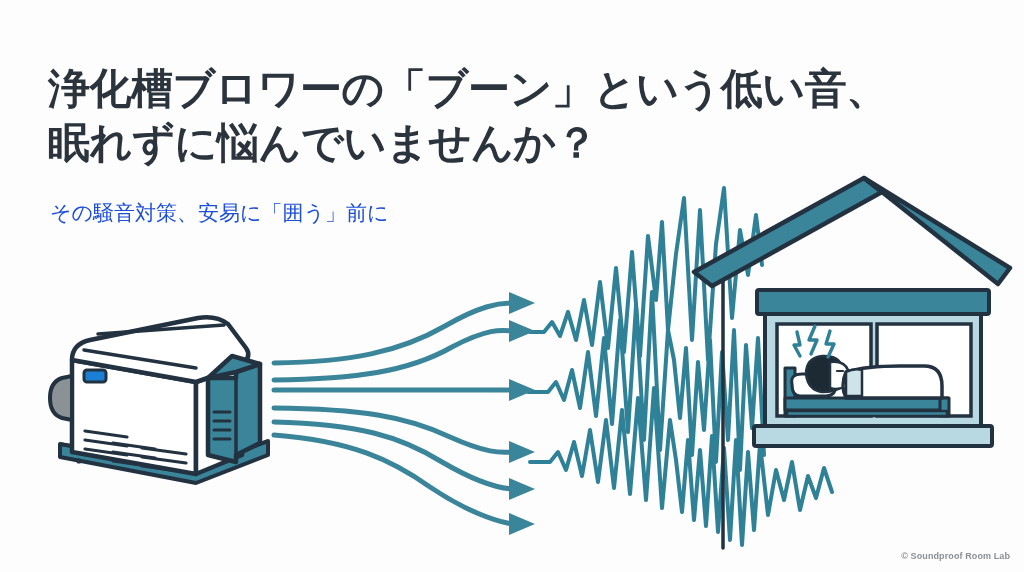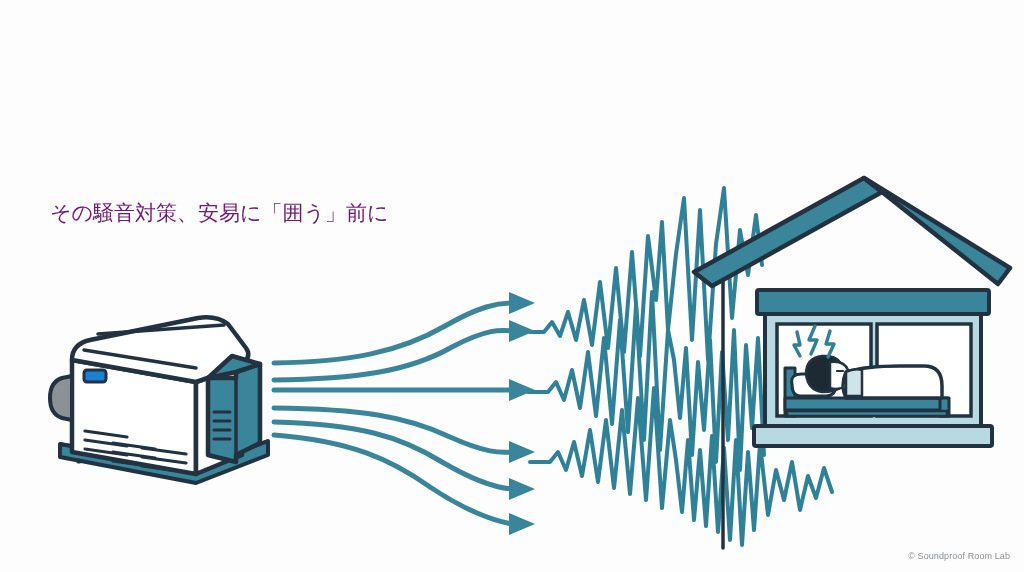--- a/index.html
+++ b/index.html
@@ -220,6 +220,10 @@
 
   <div class="text-layer">
 
+    <div class="headline">
+      <span class="line">浄化槽ブロワーの「ブーン」という低い音、</span>
+      <span class="line">眠れずに悩んでいませんか？</span>
+    </div>
 
     <div class="subhead">
       <span class="line">その騒音対策、安易に「囲う」前に</span>

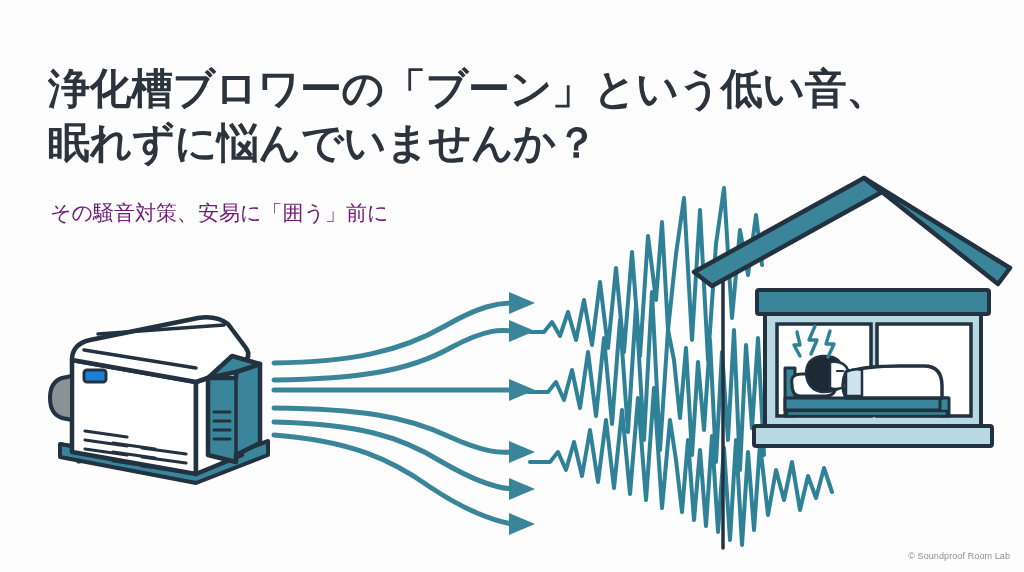--- a/index.html
+++ b/index.html
@@ -53,7 +53,7 @@
     left: 50px;
     top: 196px;
     width: 560px;
-    color: #701a75;
+    color: #1d4ed8;
     font-weight: 400;
     font-size: 21px;
     line-height: 33px;

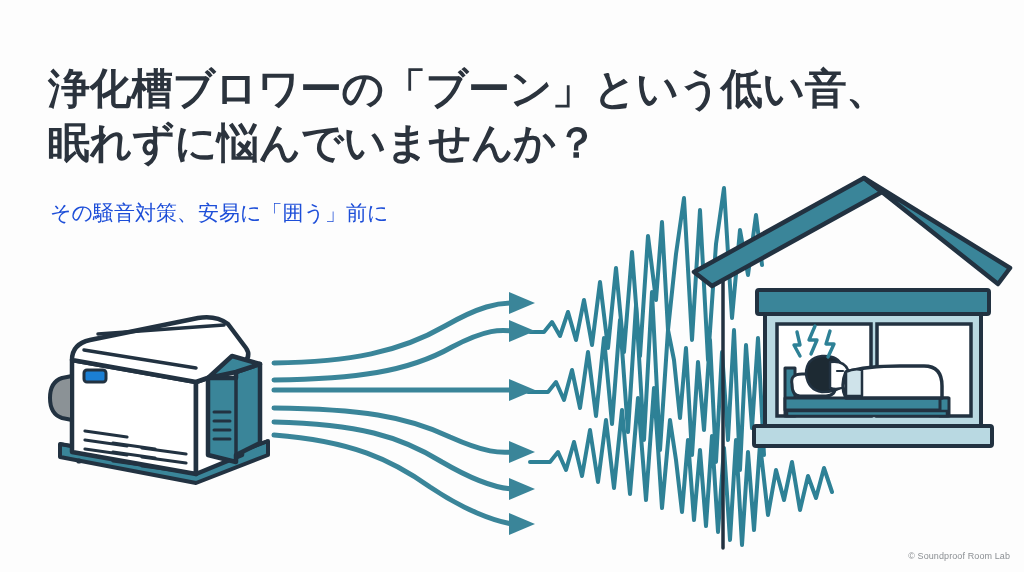--- a/index.html
+++ b/index.html
@@ -68,7 +68,7 @@
     bottom: 11px;
     color: #8b8f93;
     font-size: 9px;
-    font-weight: 400;
+    font-weight: 700;
     letter-spacing: 0.1px;
     white-space: nowrap;
     margin-left: 29px;

